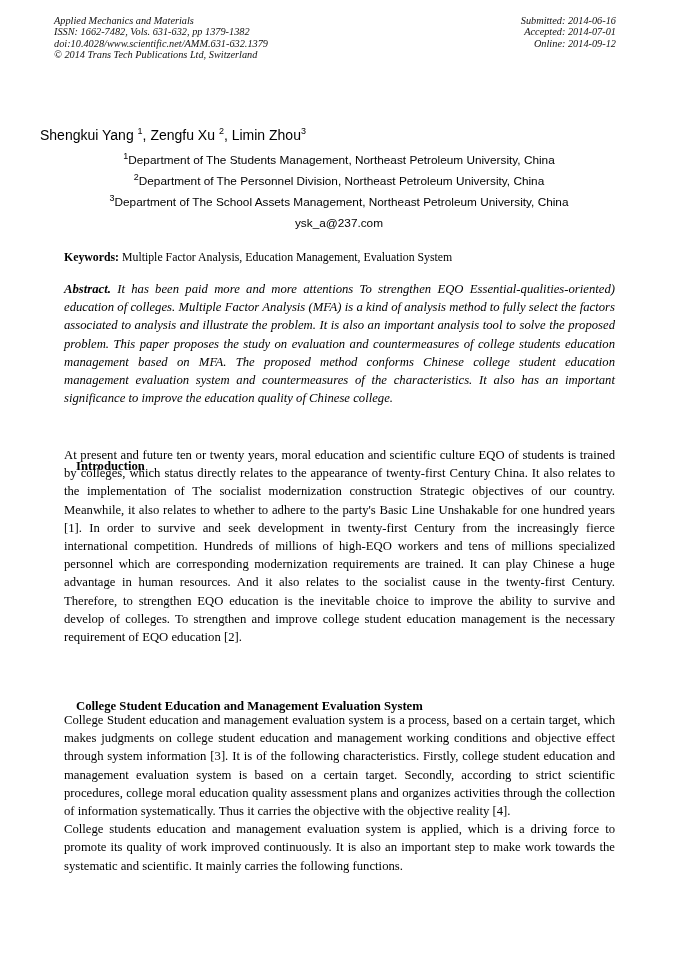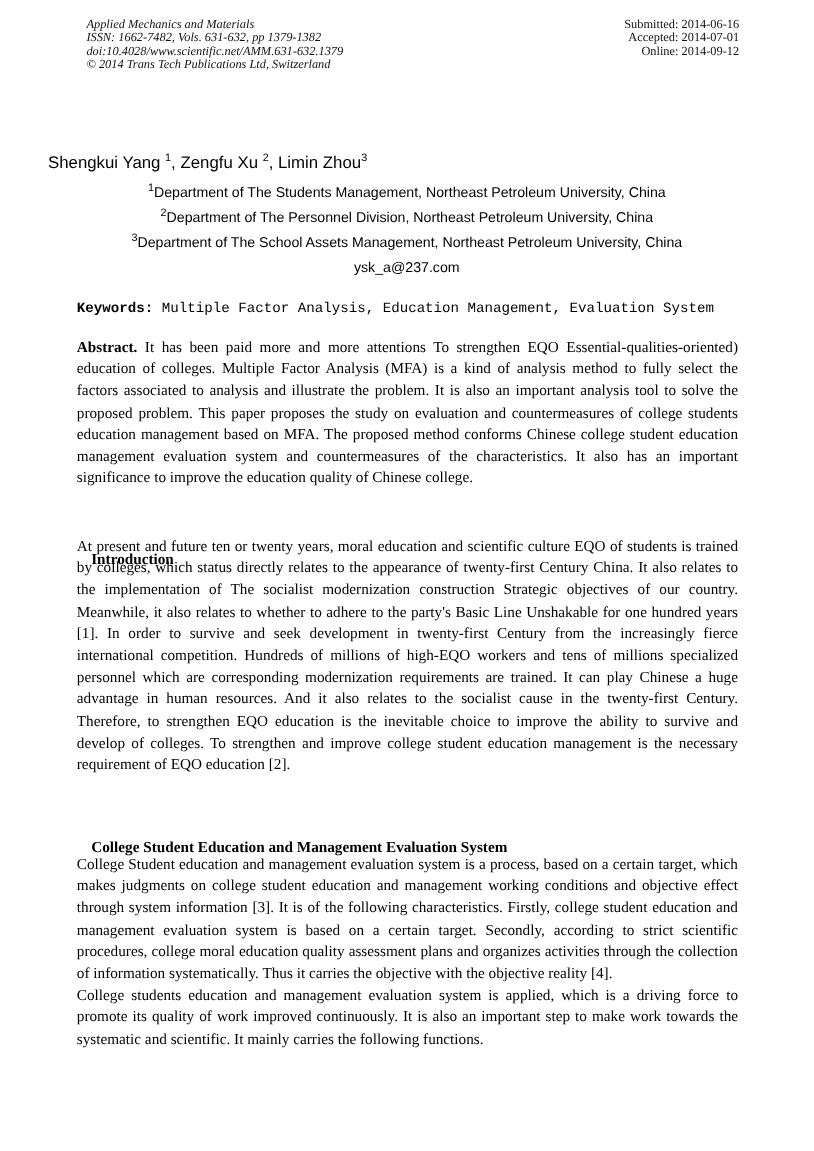--- a/index.html
+++ b/index.html
@@ -23,7 +23,7 @@
     }
     .hdr-left {
       position: absolute;
-      left: 72px; top: 15px;
+      left: 54px; top: 15px;
       font-family: "Liberation Serif", serif;
       font-style: italic;
       font-size: 10.3px;

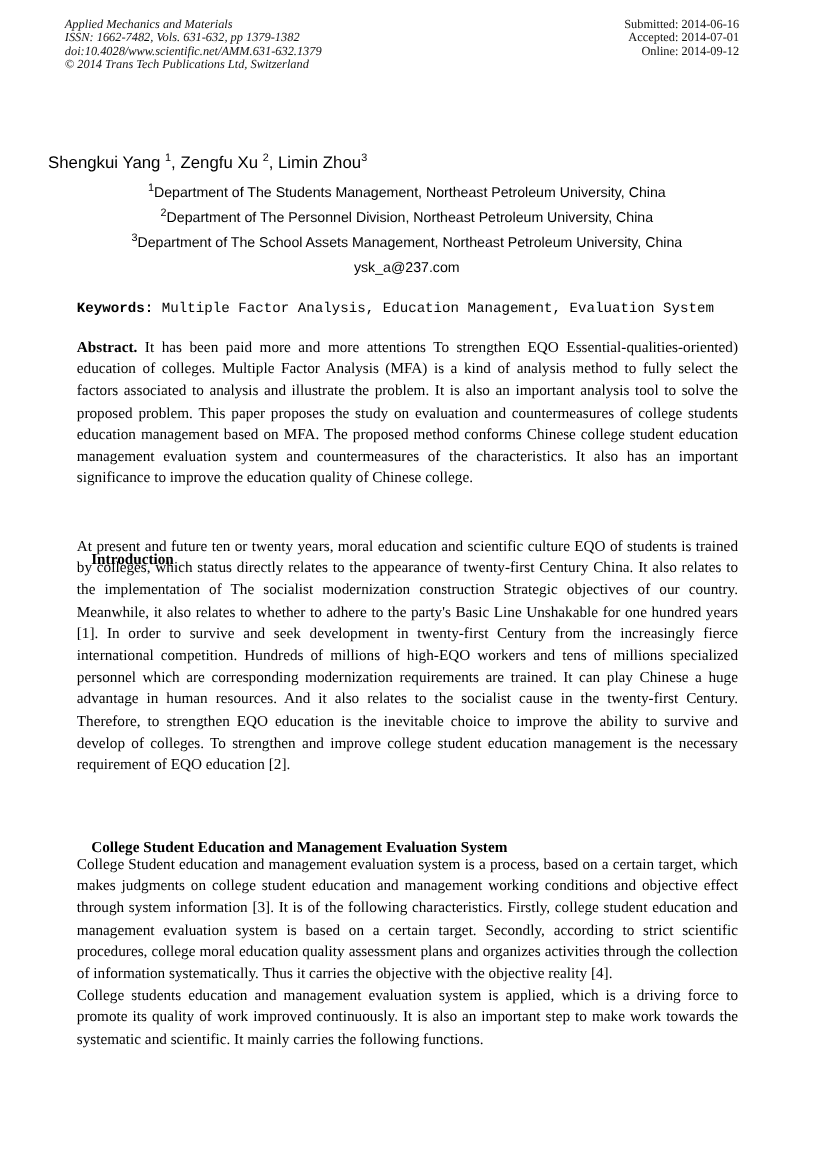--- a/index.html
+++ b/index.html
@@ -35,6 +35,7 @@
       right: 62px; top: 15px;
       text-align: right;
       font-family: "Liberation Serif", serif;
+      font-style: italic;
       font-size: 10.3px;
       line-height: 11.4px;
       color: #111;

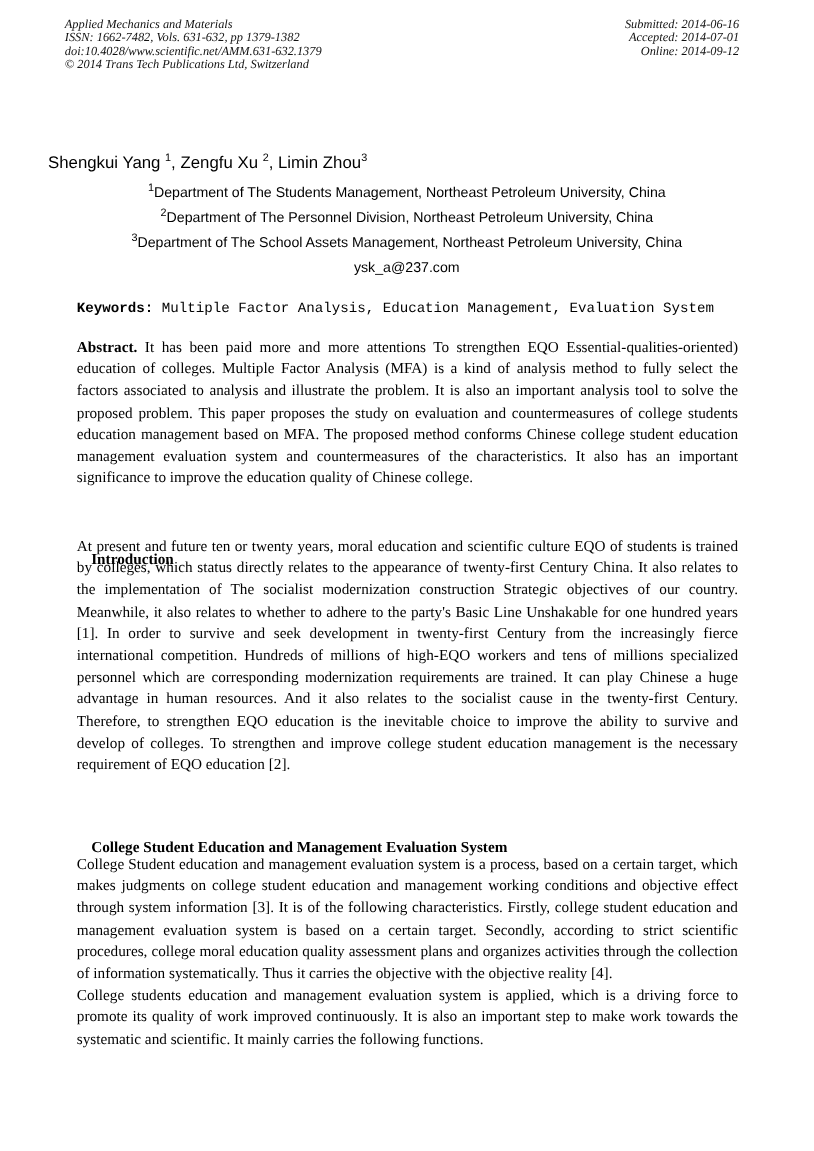--- a/index.html
+++ b/index.html
@@ -81,7 +81,7 @@
       position: absolute;
       left: 64px; width: 552px;
       top: 249px;
-      font-family: Liberation Mono, monospace;
+      font-family: Liberation Serif, serif;
       font-size: 11.8px;
       line-height: 16px;
       white-space: nowrap;

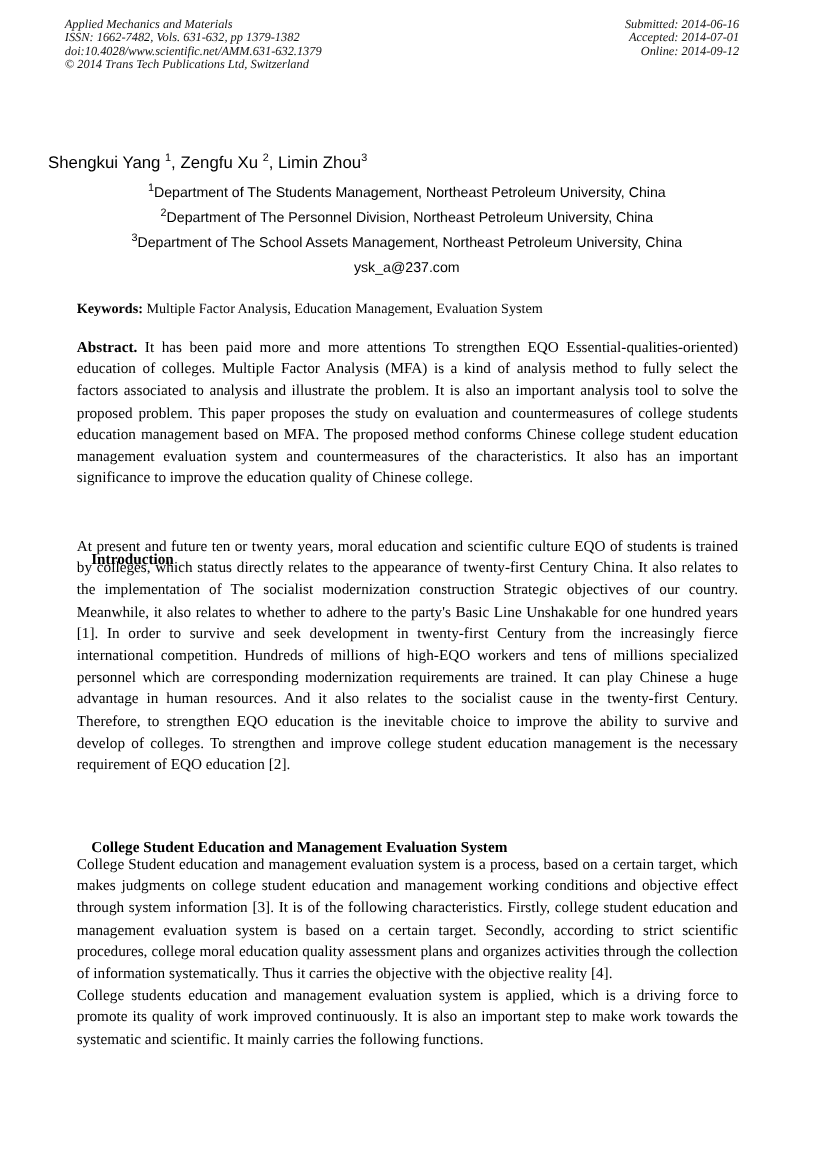--- a/index.html
+++ b/index.html
@@ -99,6 +99,7 @@
       position: absolute;
       left: 64px; width: 551px;
       top: 280px;
+      font-style: italic;
     }
     .abstract .abs-label { font-weight: bold; }
 

